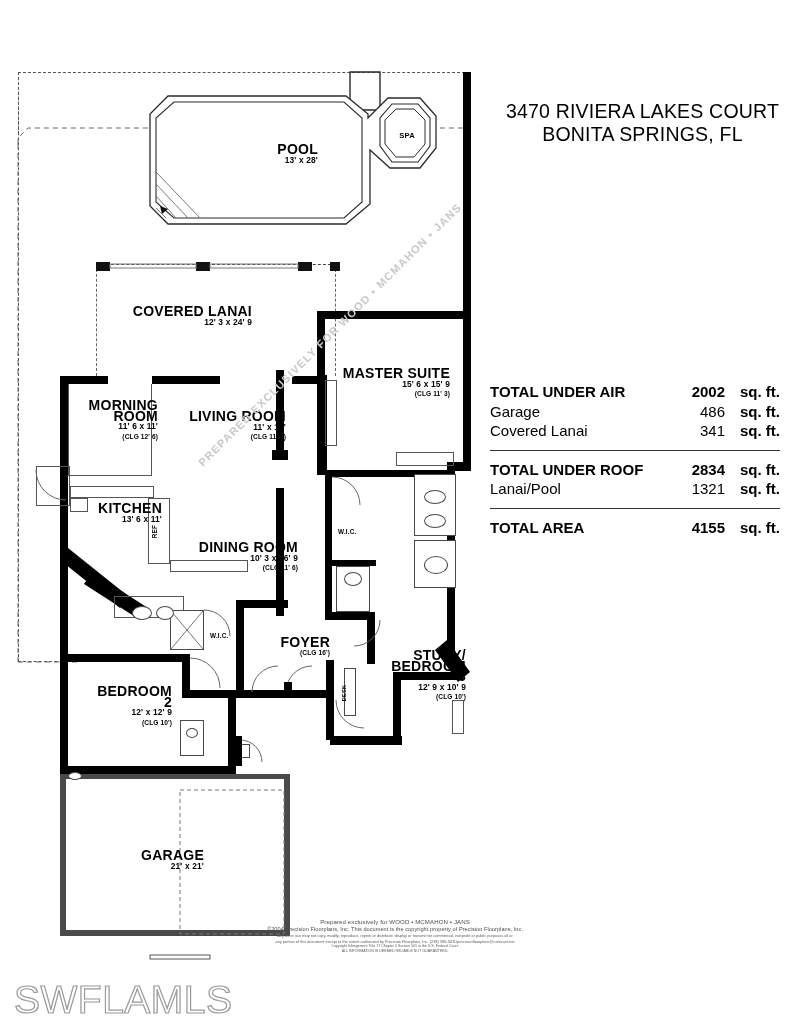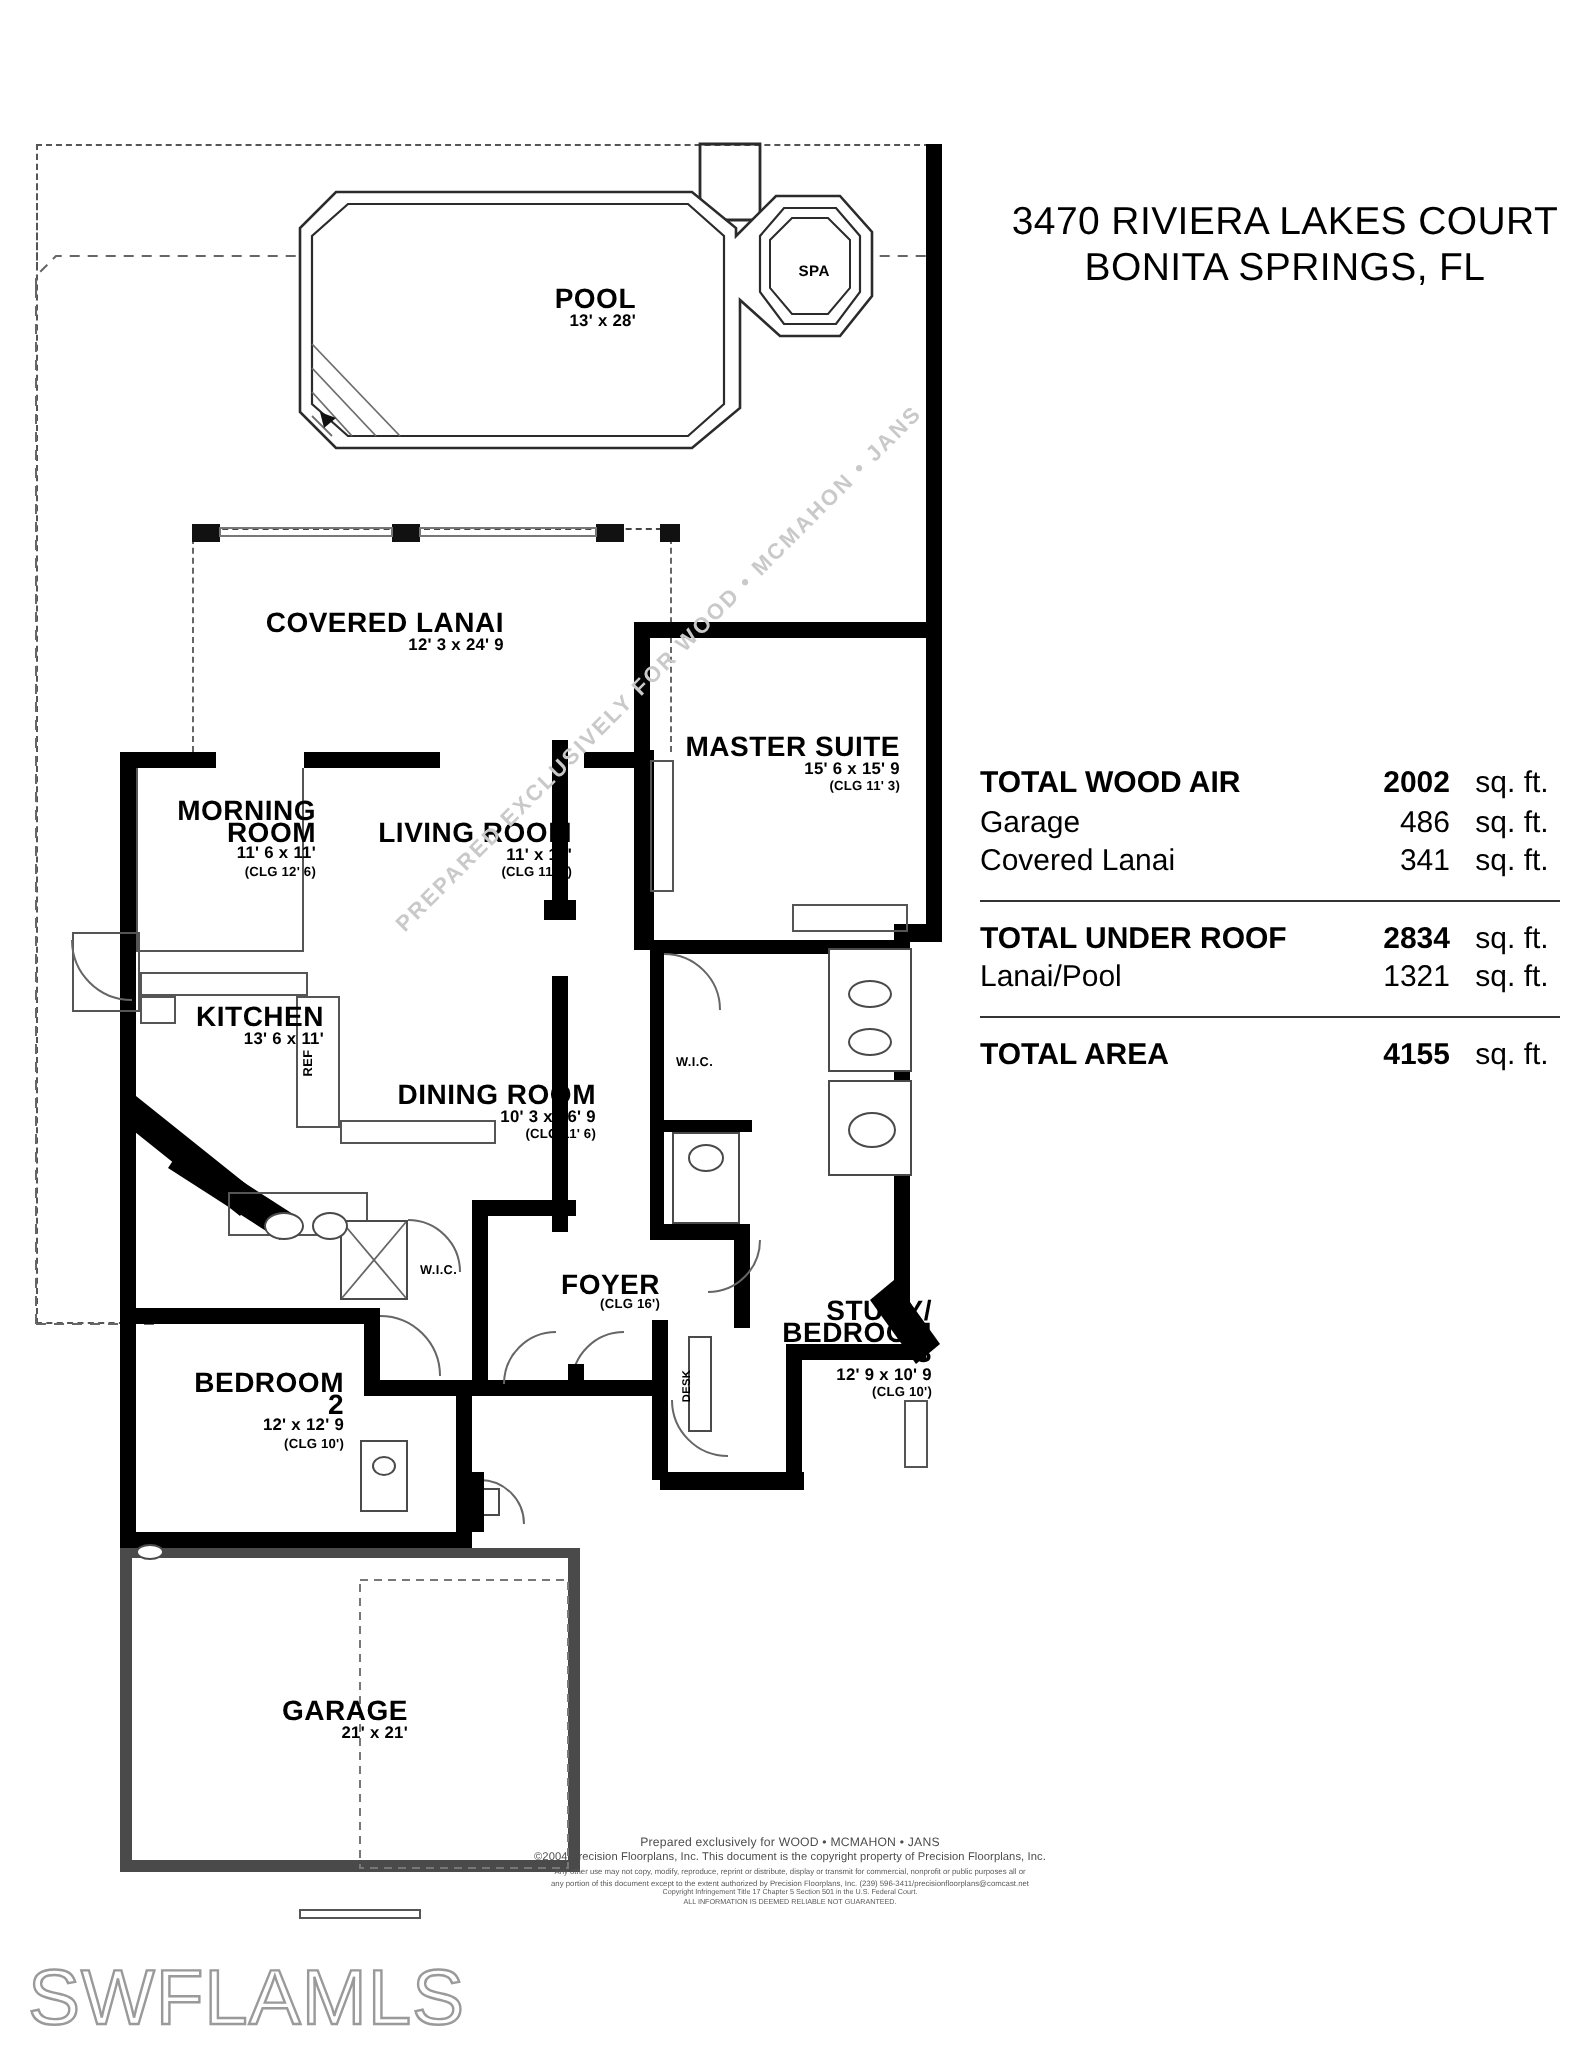--- a/index.html
+++ b/index.html
@@ -69,7 +69,7 @@
 
     <div class="area-group">
       <div class="area-row">
-        <span class="area-label bold">TOTAL WOOD AIR</span>
+        <span class="area-label bold">TOTAL UNDER AIR</span>
         <span class="area-val bold">2002</span>
         <span class="area-unit">sq. ft.</span>
       </div>

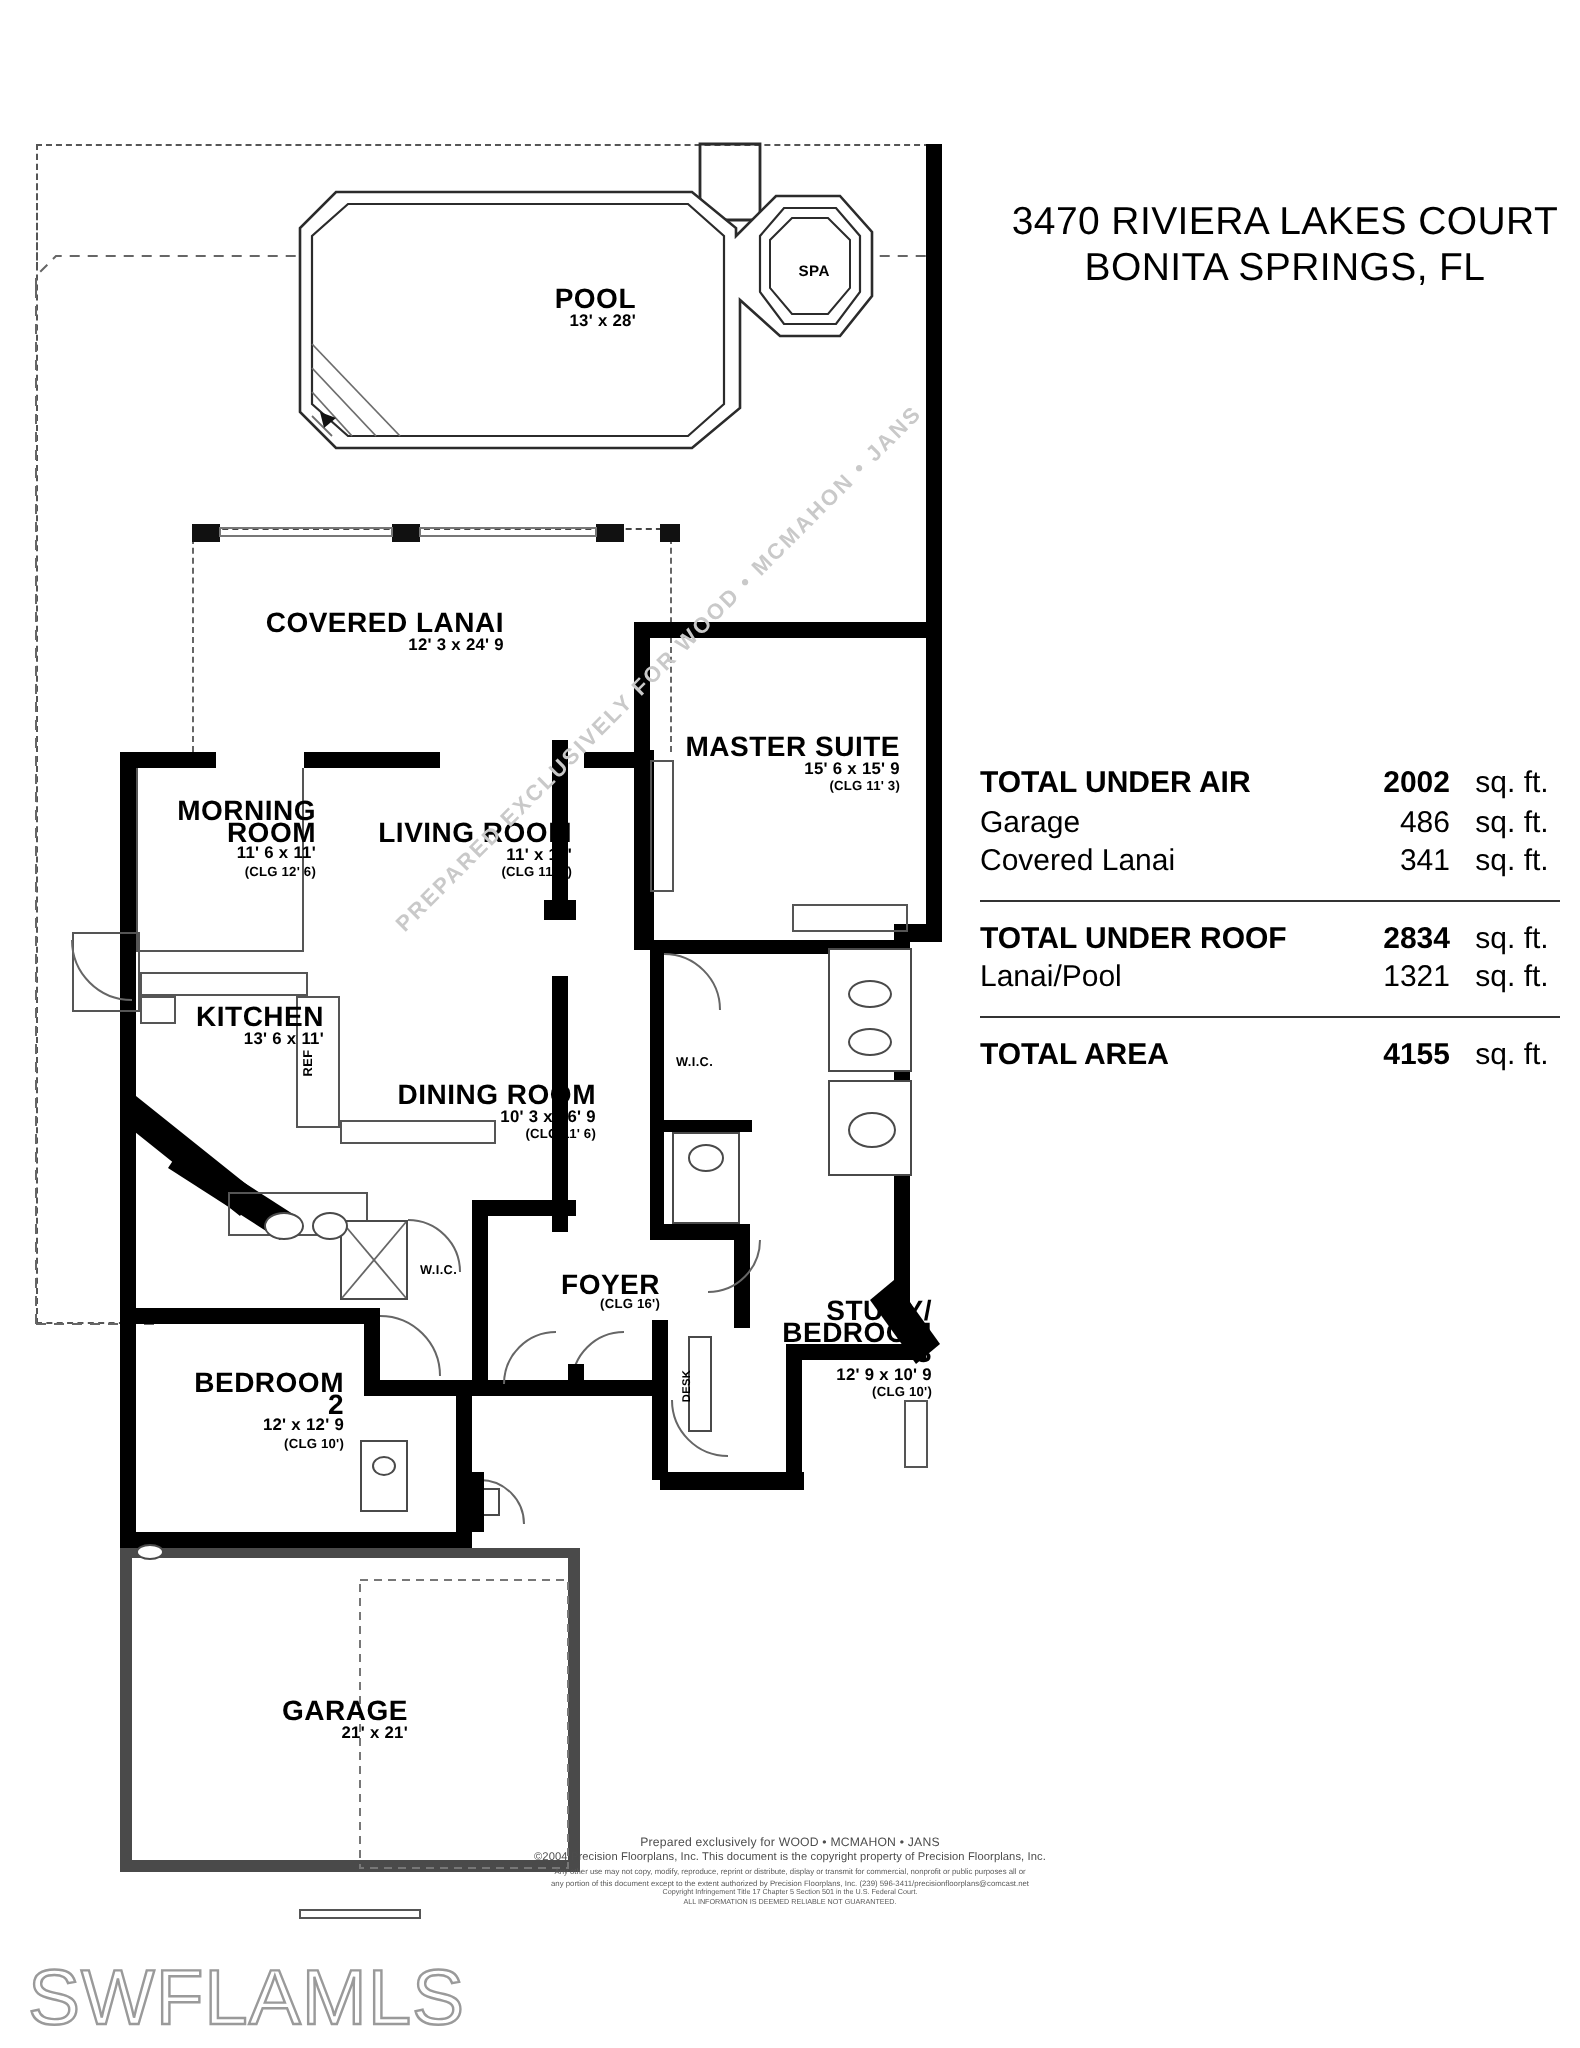--- a/index.html
+++ b/index.html
@@ -18,7 +18,7 @@
   .area-row{display:flex;align-items:baseline;line-height:19.5px;}
   .area-label{flex:0 0 auto;white-space:nowrap;}
   .area-val{margin-left:auto;text-align:right;width:52px;white-space:nowrap;}
-  .area-unit{width:48px;text-align:center;padding-left:7px;white-space:nowrap;}
+  .area-unit{width:48px;text-align:right;padding-left:7px;white-space:nowrap;font-weight:bold;}
   .bold{font-weight:700;}
   .rule{border-top:1.6px solid #333;margin:9px 0 9px 0;}
   .outl{position:absolute;border:1px solid #555;box-sizing:border-box;}

